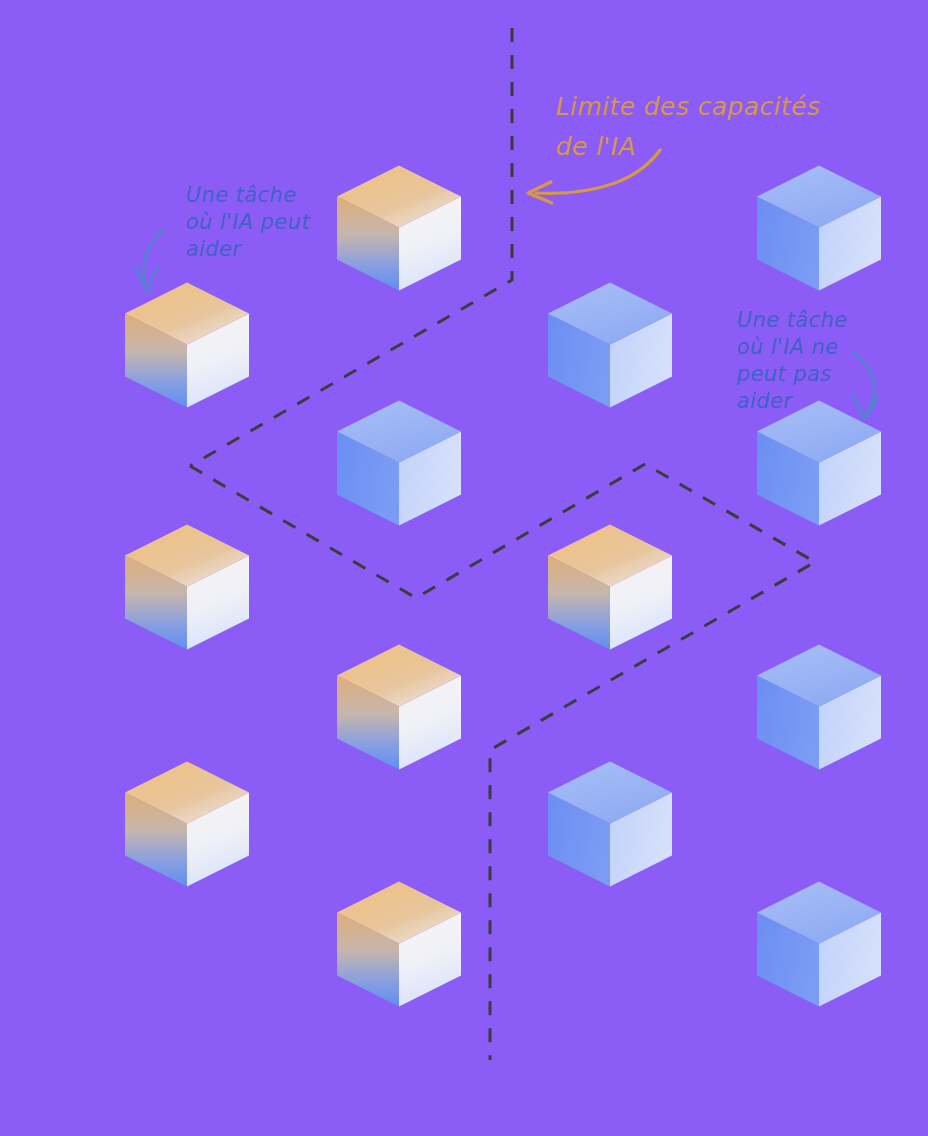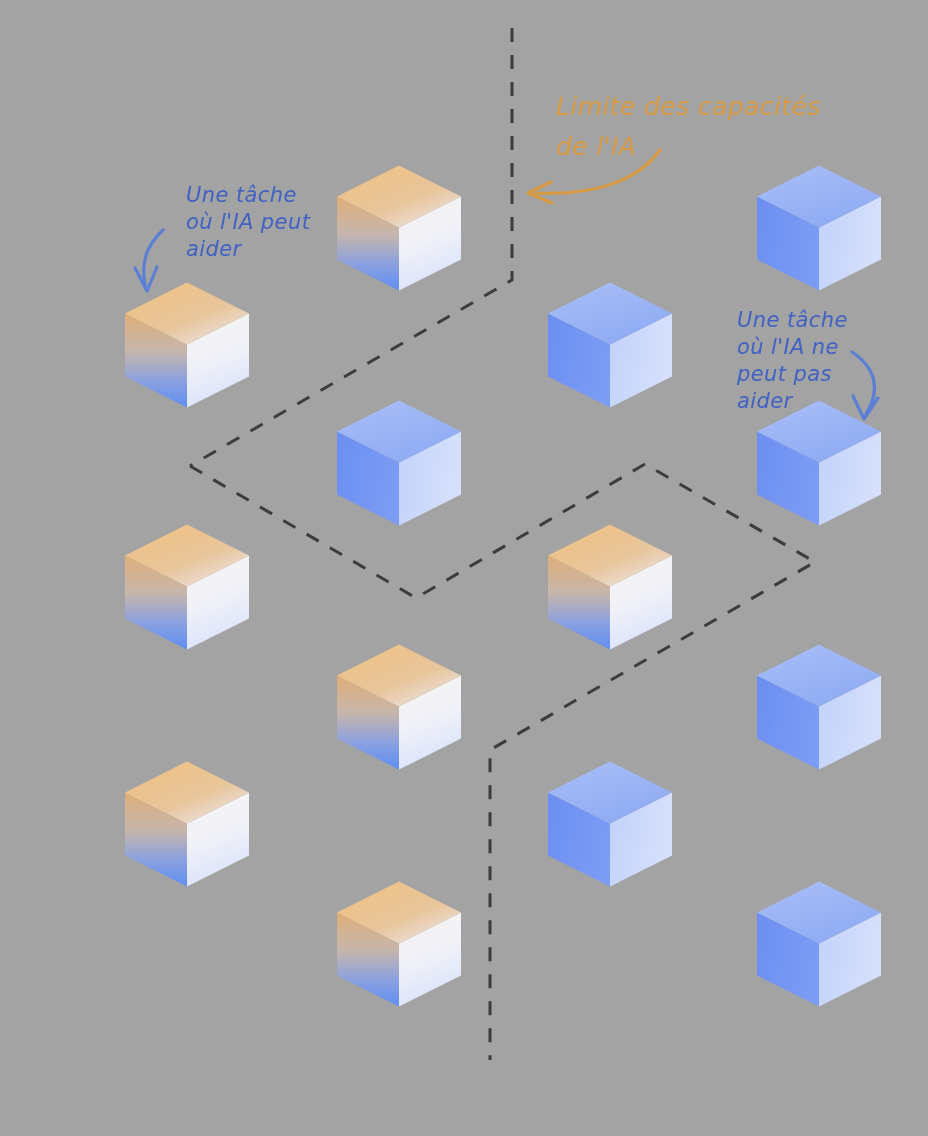--- a/index.html
+++ b/index.html
@@ -14,7 +14,7 @@
     position: relative;
     width: 928px;
     height: 1136px;
-    background: #a3a3a3;
+    background: #8b5cf6;
     overflow: hidden;
   }
   #scene-svg {

